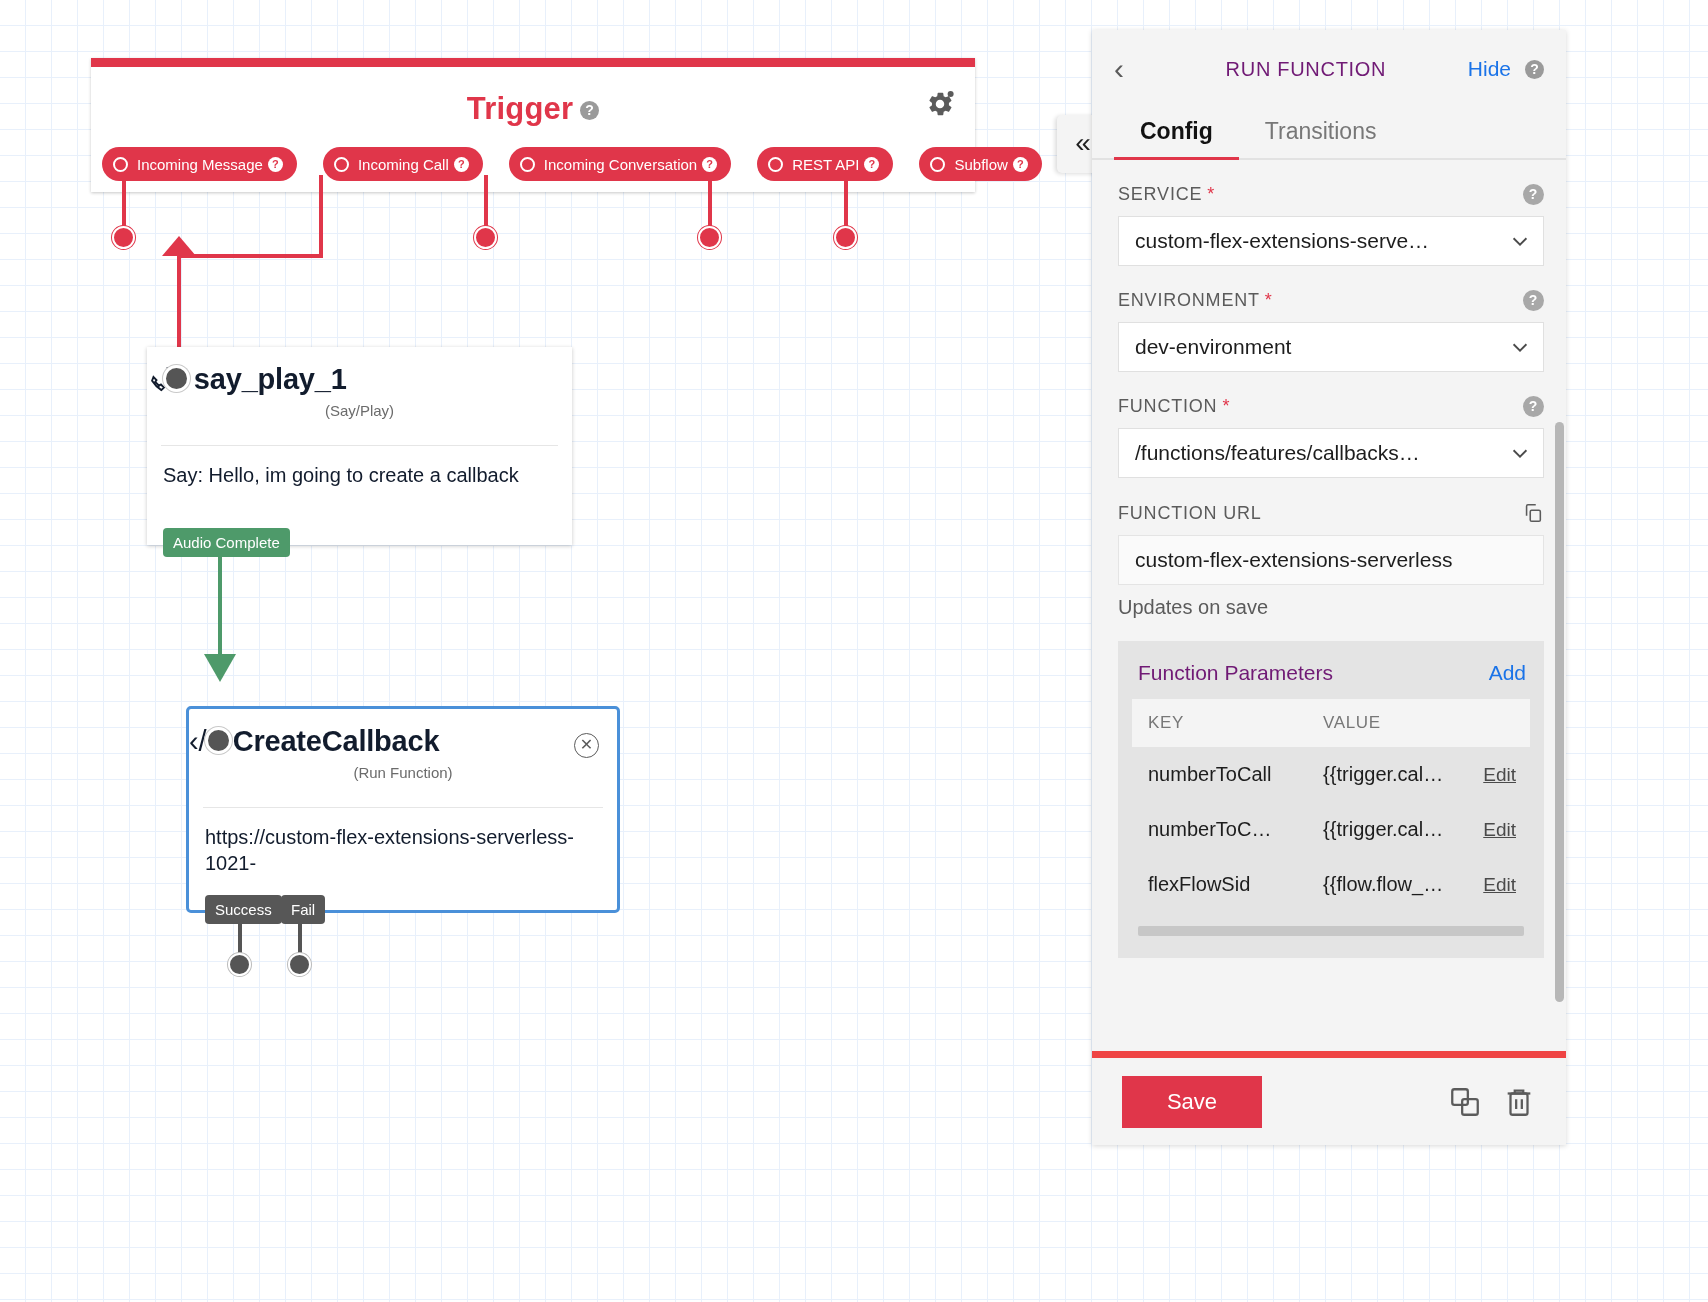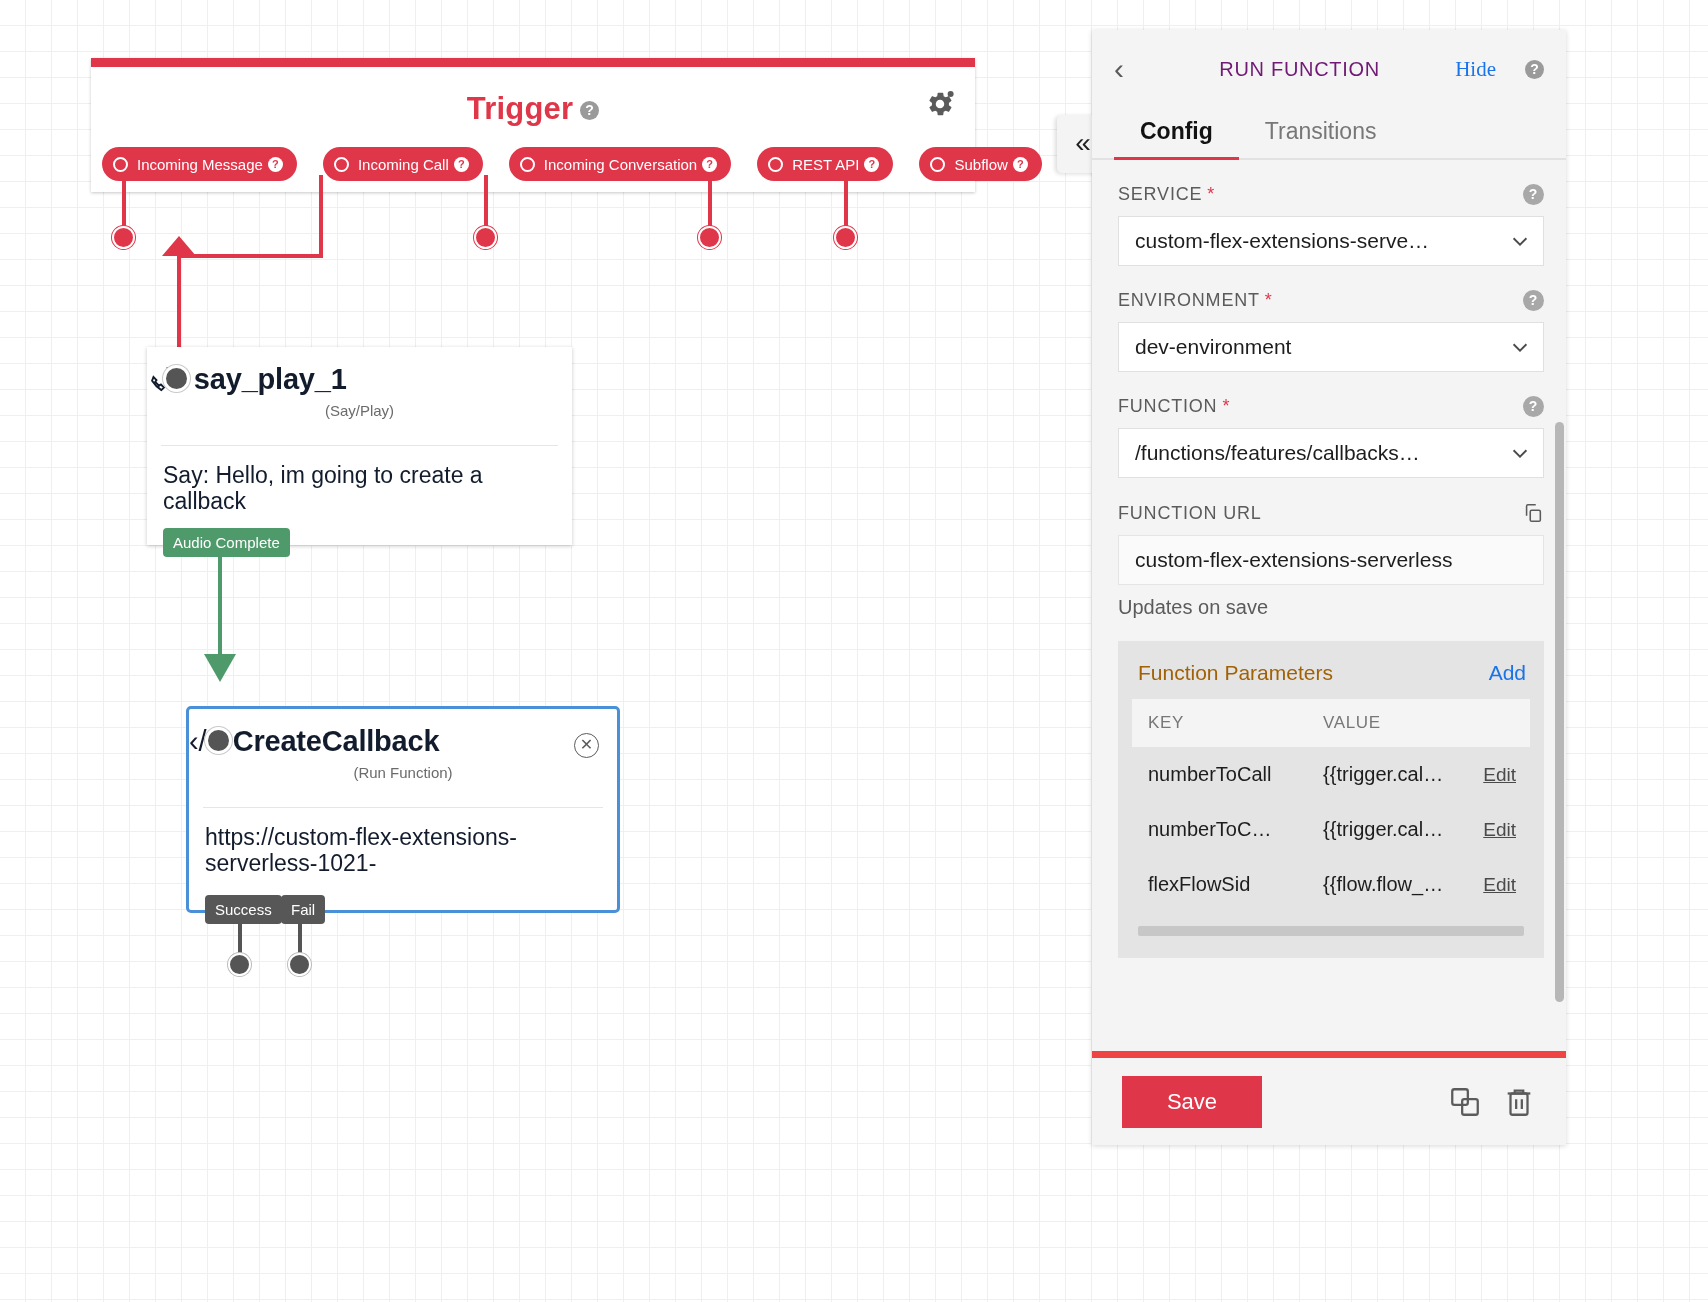--- a/index.html
+++ b/index.html
@@ -214,7 +214,7 @@
     letter-spacing: .7px;
   }
   #hide-link {
-    color: #1a73e8; font-size: 21px; margin-right: 22px; font-family: Liberation Serif, serif;
+    color: #1a73e8; font-size: 21px; margin-right: 7px;
   }
   #panel-tabs {
     display: flex; gap: 0;

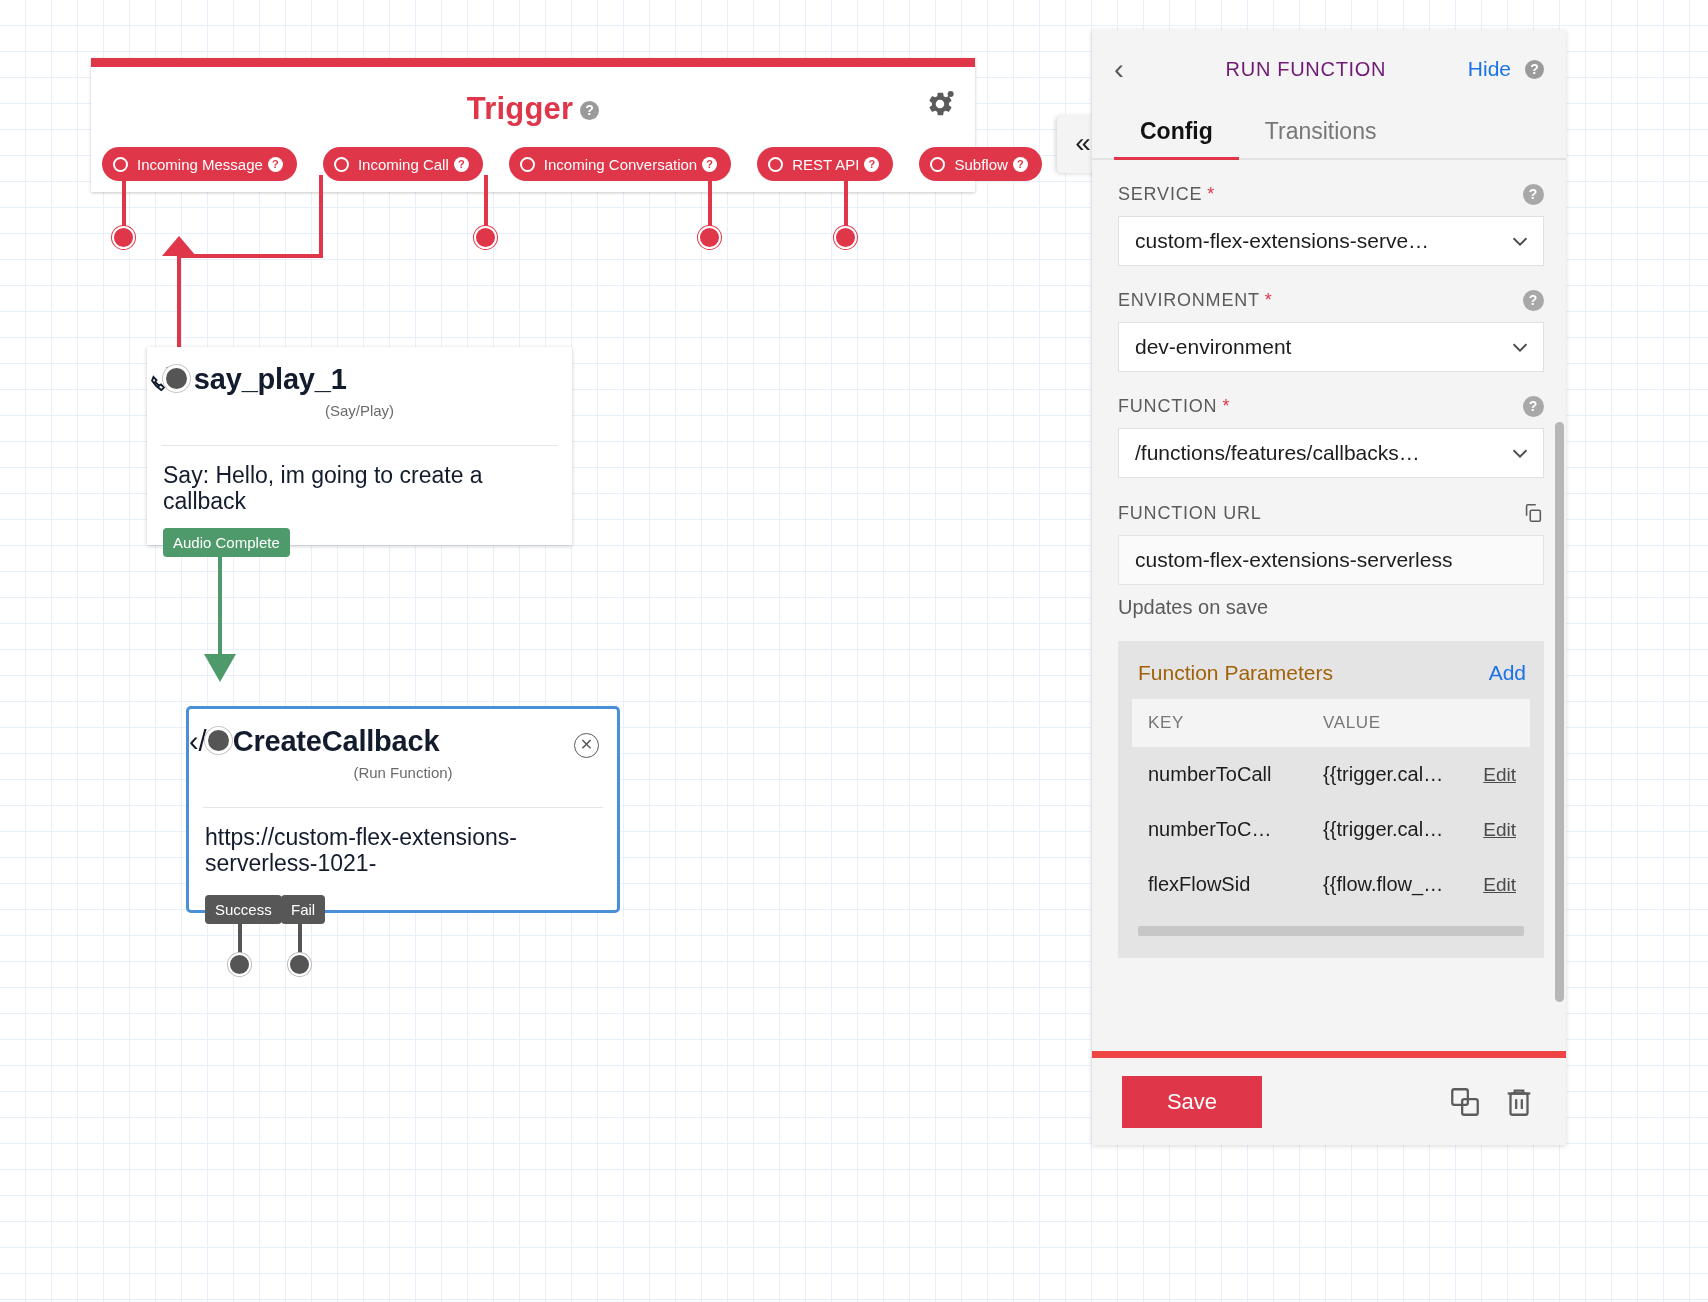--- a/index.html
+++ b/index.html
@@ -135,7 +135,7 @@
     margin: 0 14px;
   }
   .node-body {
-    font-size: 23px;
+    font-size: 20px;
     color: #121c2d;
     padding: 16px 16px 0 16px;
     line-height: 26px;

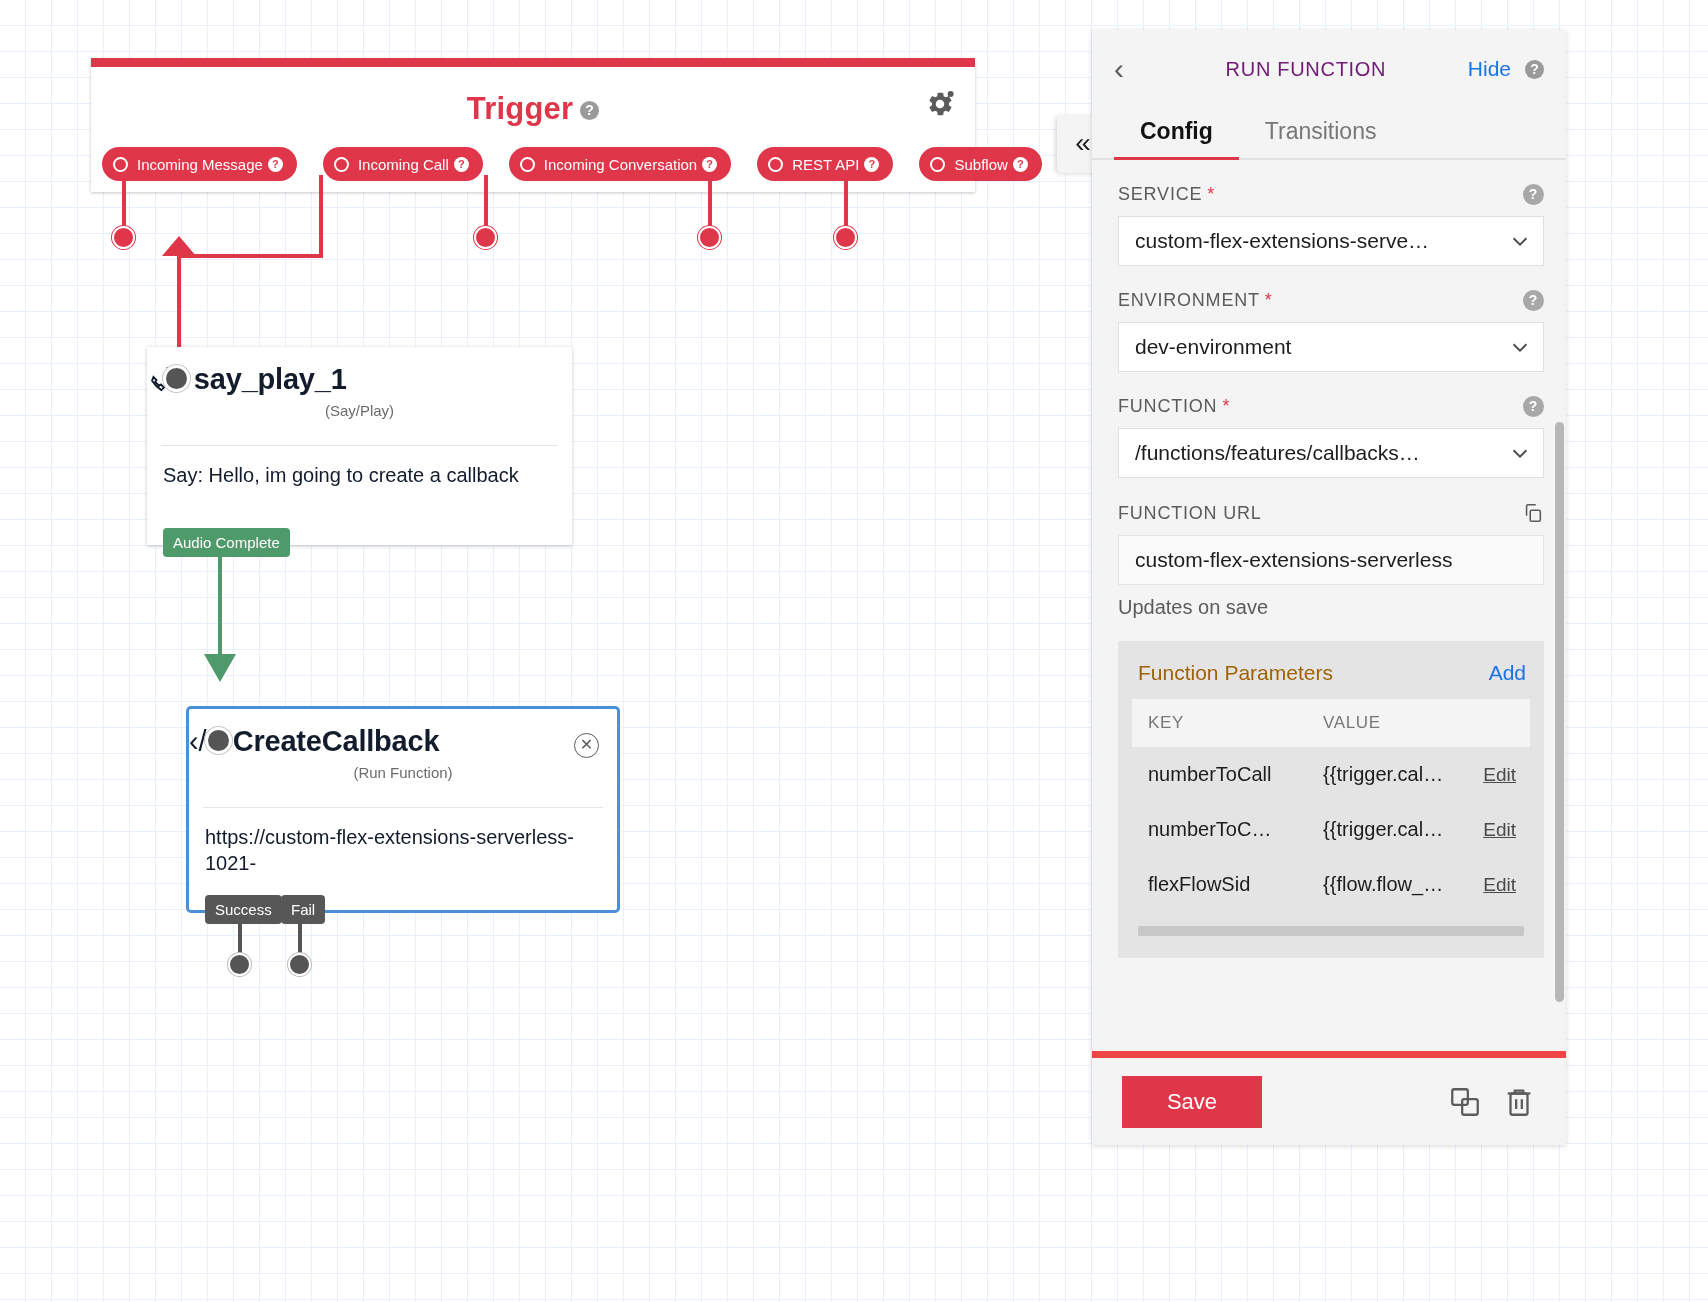--- a/index.html
+++ b/index.html
@@ -285,7 +285,7 @@
     display: flex; align-items: center;
     padding: 8px 4px 14px 6px;
   }
-  #params-title { font-size: 21px; color: #a16207; }
+  #params-title { font-size: 21px; color: #701a75; }
   #params-add { margin-left: auto; color: #1a73e8; font-size: 21px; }
   #params-table { width: 100%; border-collapse: collapse; }
   #params-table th {

